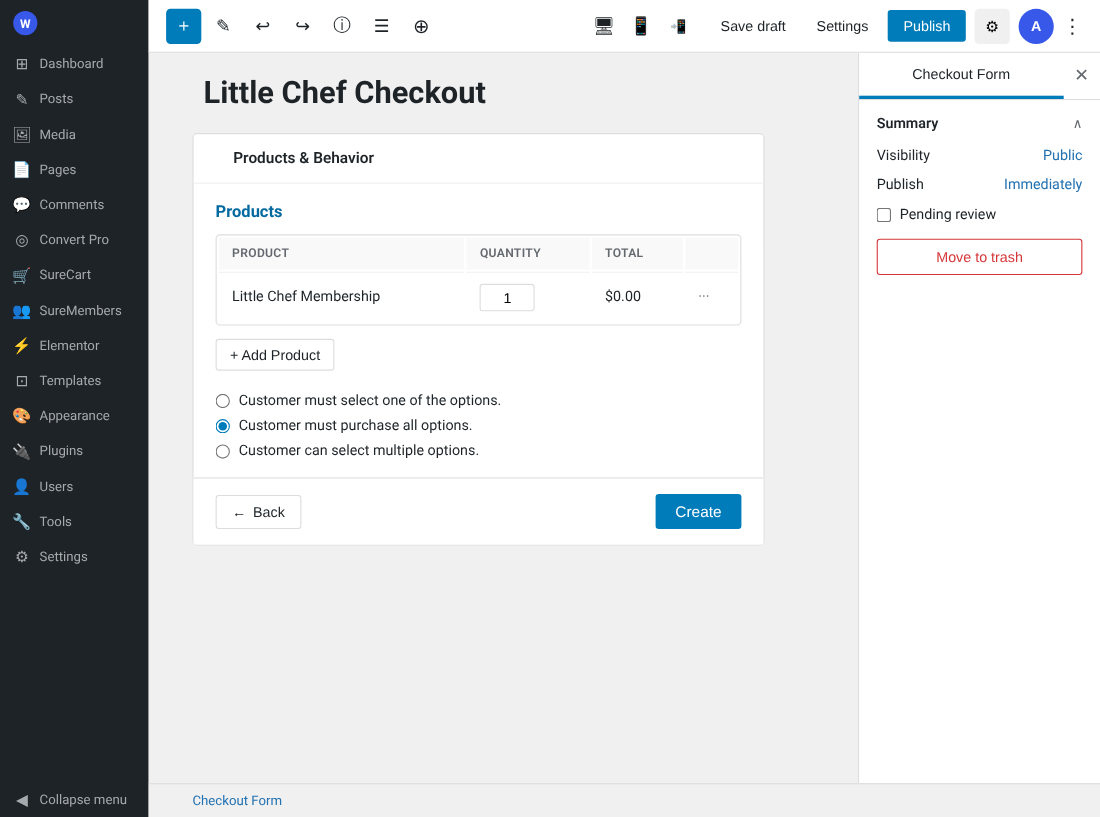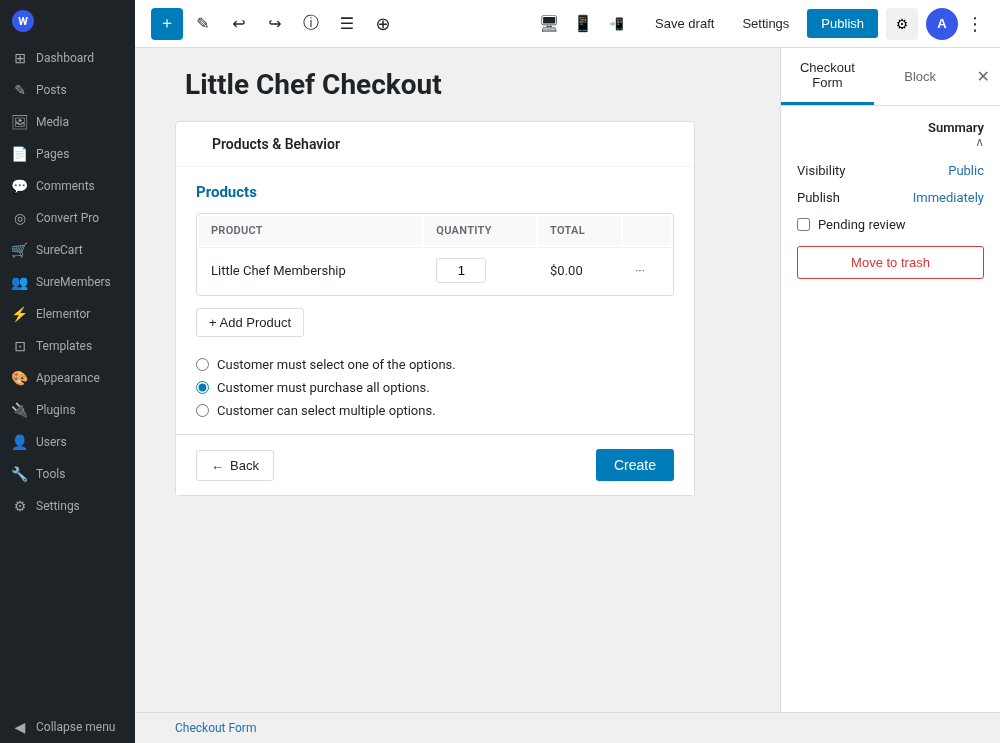--- a/index.html
+++ b/index.html
@@ -504,7 +504,6 @@
     <div id="right-panel">
       <div class="panel-tabs">
         <button class="panel-tab active">Checkout Form</button>
-        <button class="panel-tab">Block</button>
         <button class="panel-close">✕</button>
       </div>
       <div class="panel-section">

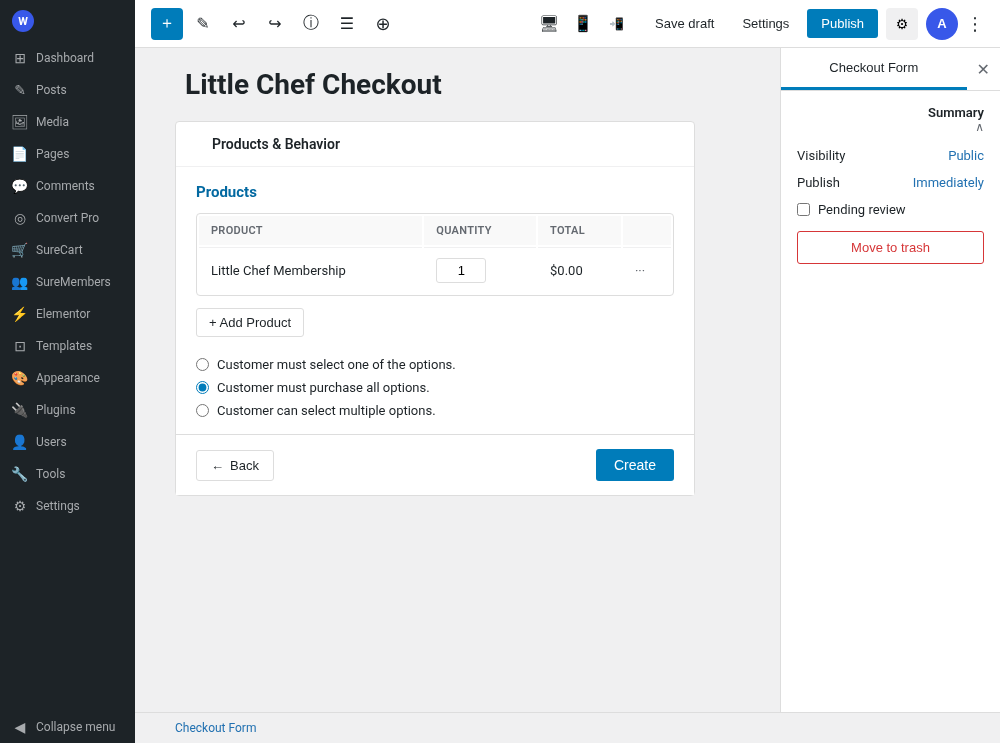--- a/index.html
+++ b/index.html
@@ -302,9 +302,8 @@
     .panel-section-header {
       display: flex;
       justify-content: space-between;
-      align-items: flex-end;
+      align-items: flex-start;
       margin-bottom: 14px;
-      flex-direction: column;
     }
     .panel-section-title {
       font-size: 13px;

